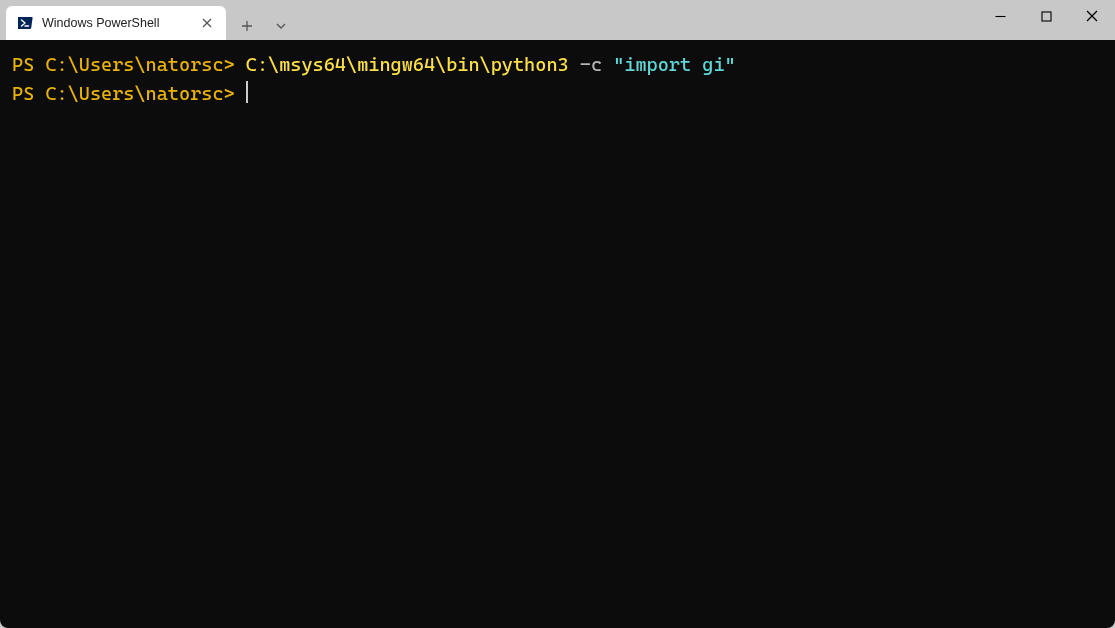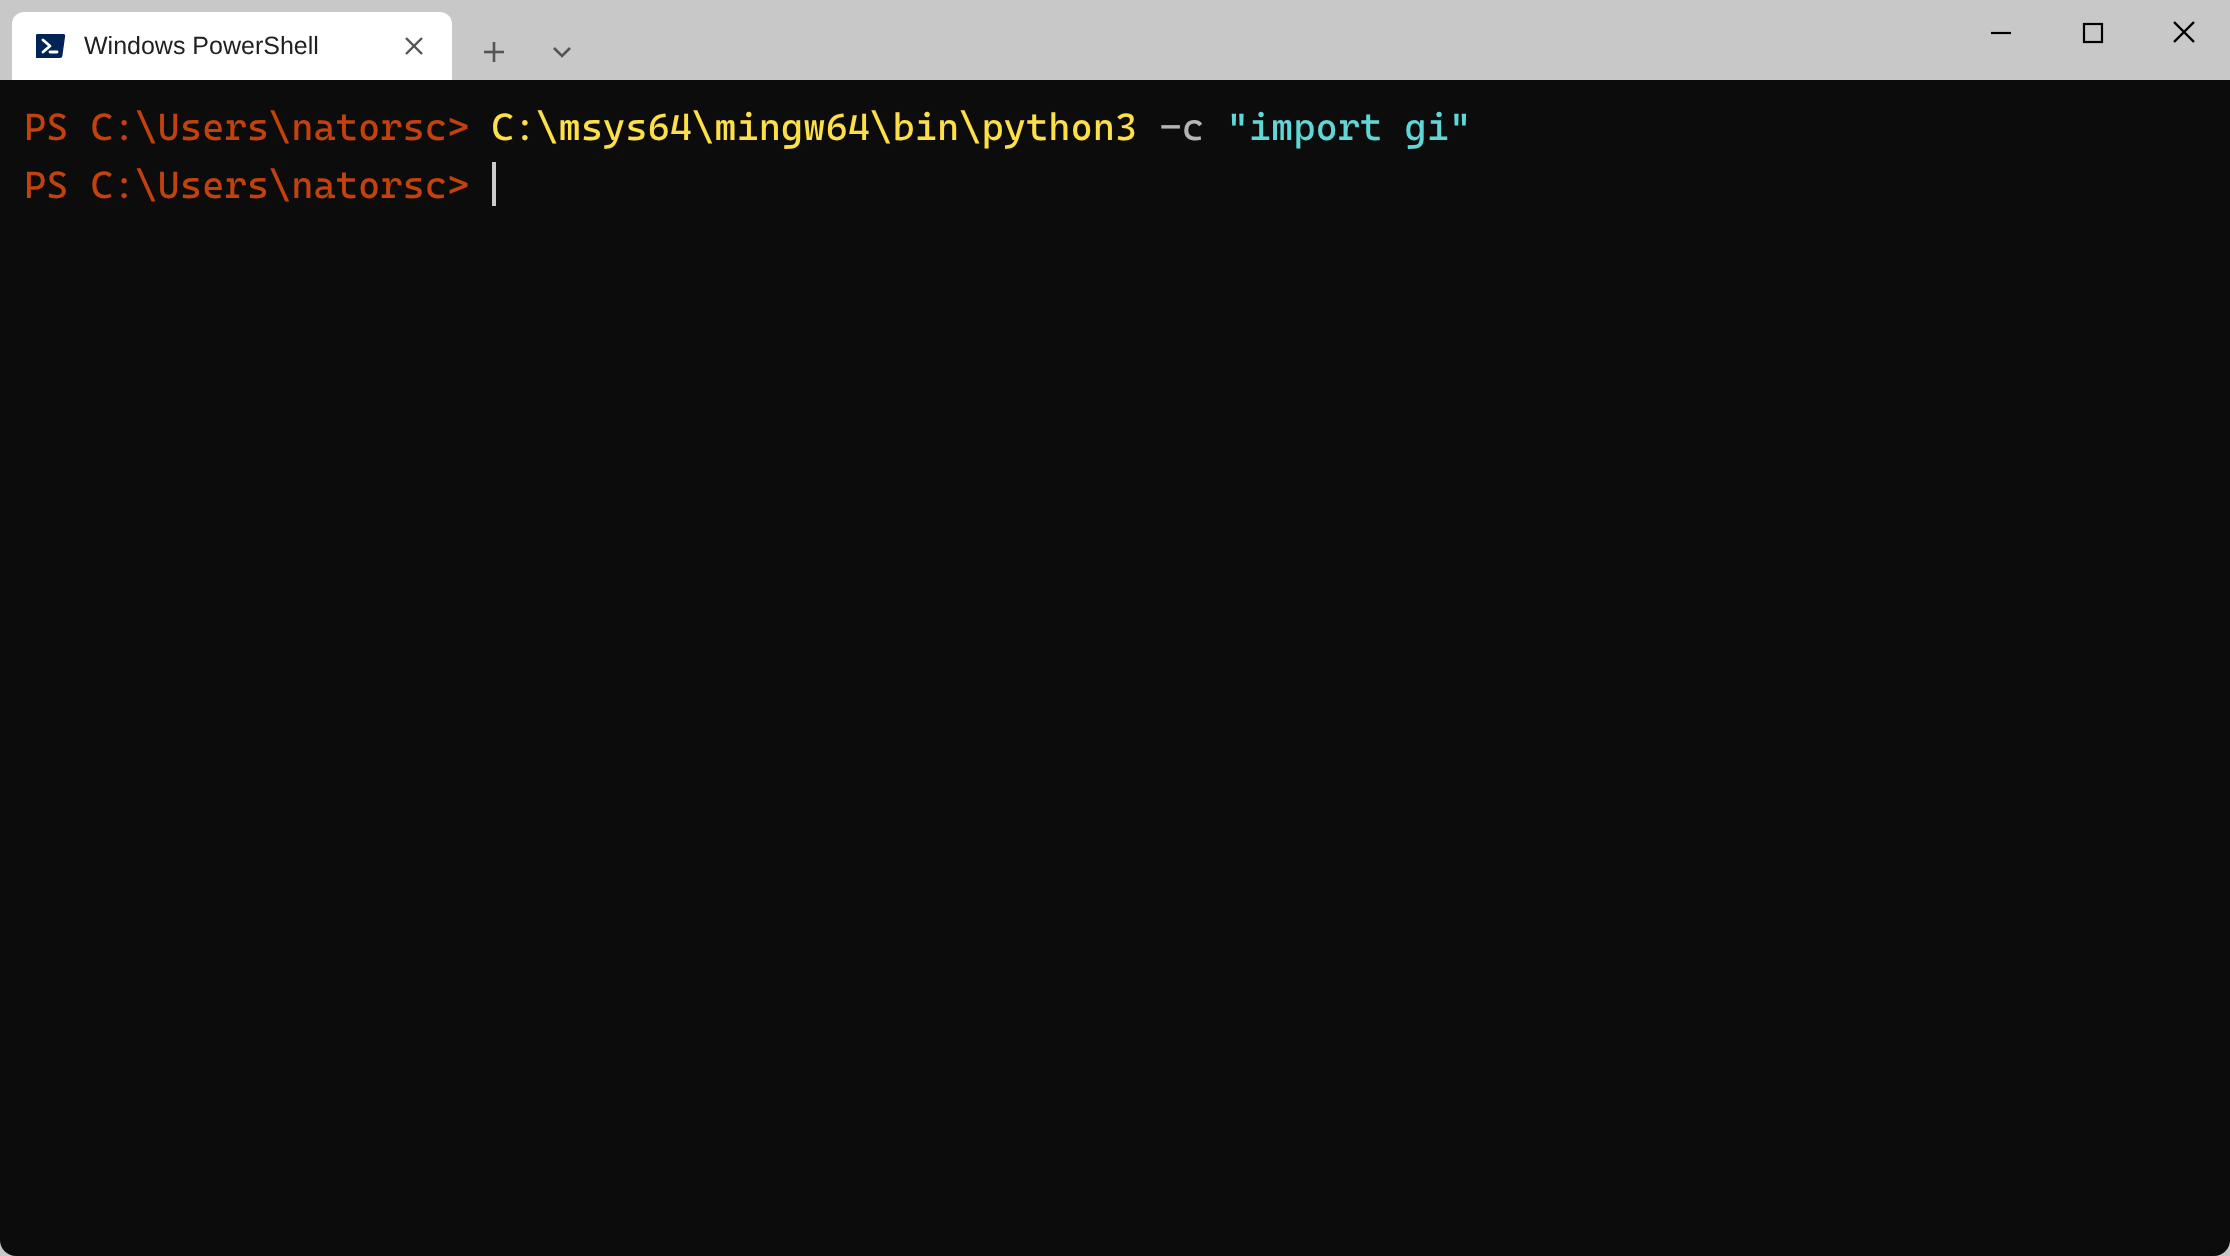--- a/index.html
+++ b/index.html
@@ -118,7 +118,7 @@
       font-family: inherit;
     }
     .prompt {
-      color: #c2410c;
+      color: #eab308;
     }
     .cmd-path {
       color: #fde047;

